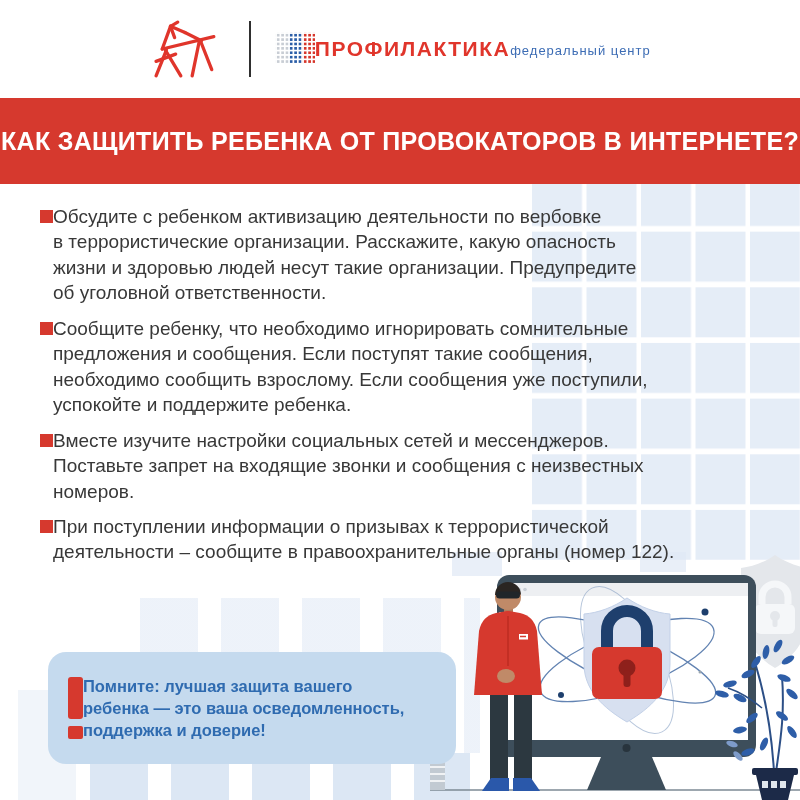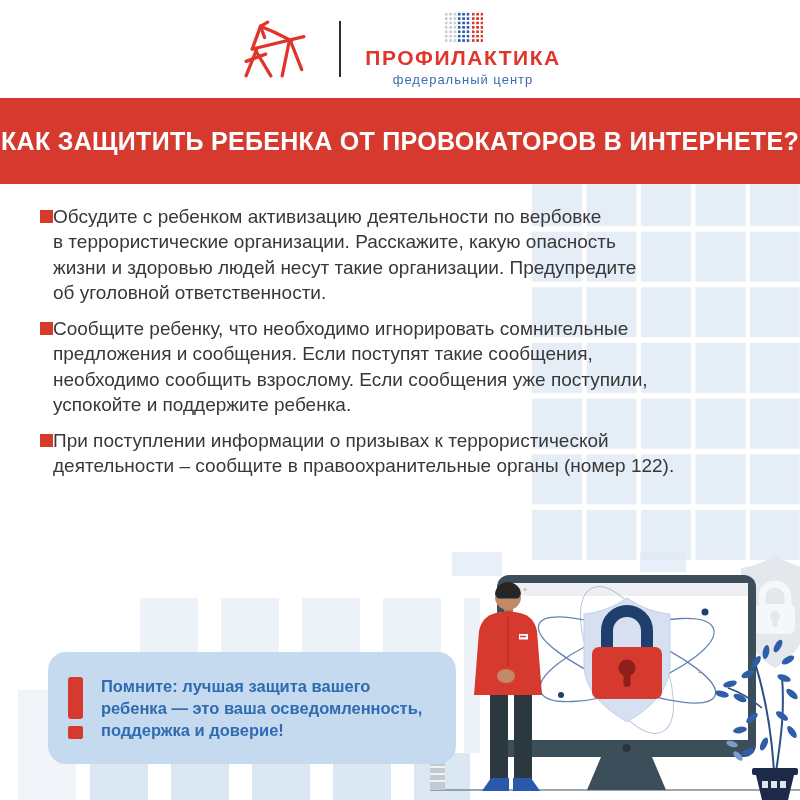--- a/index.html
+++ b/index.html
@@ -26,7 +26,7 @@
   .header{position:relative;z-index:2;height:98px;display:flex;align-items:center;justify-content:center;gap:24px;}
   .brand-mark{width:76px;height:66px;}
   .divider{width:2px;height:56px;background:#2f2f2f;}
-  .orgblock{display:flex;flex-direction:column;align-items:center;}
+  .orgblock{display:flex;align-items:center;}
   .dots-row{display:flex;margin-bottom:4px;}
   .dg{width:13.2px;height:31px;
       background-image:radial-gradient(var(--dc) 1.6px,transparent 1.7px);

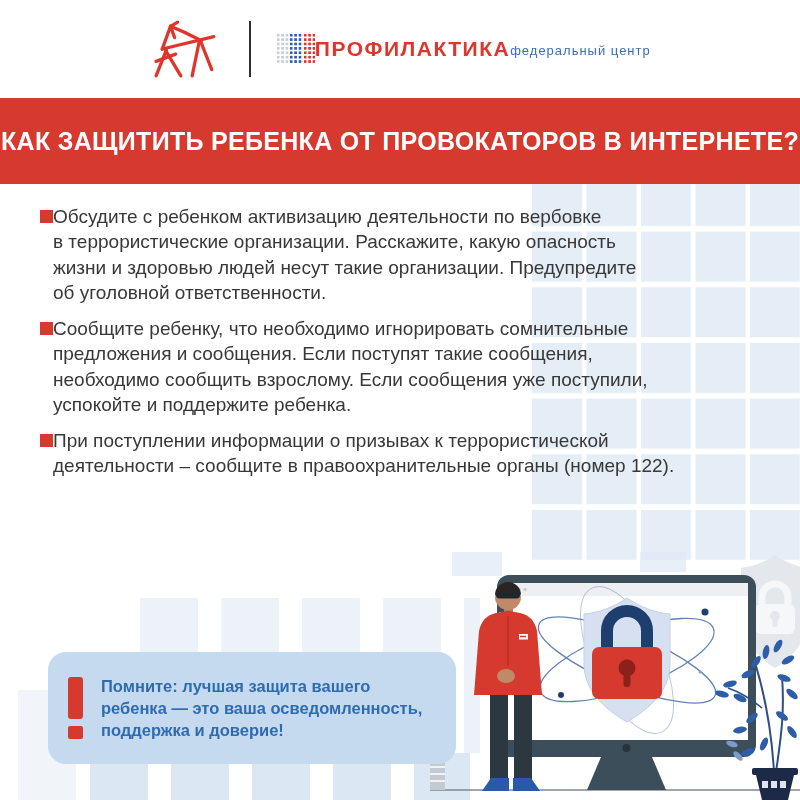--- a/index.html
+++ b/index.html
@@ -109,6 +109,12 @@
 предложения и сообщения. Если поступят такие сообщения,
 необходимо сообщить взрослому. Если сообщения уже поступили,
 успокойте и поддержите ребенка.</div>
+    </div>
+    <div class="tip">
+      <div class="tip-marker"></div>
+      <div class="tip-text">Вместе изучите настройки социальных сетей и мессенджеров.
+Поставьте запрет на входящие звонки и сообщения с неизвестных
+номеров.</div>
     </div>
     <div class="tip">
       <div class="tip-marker"></div>

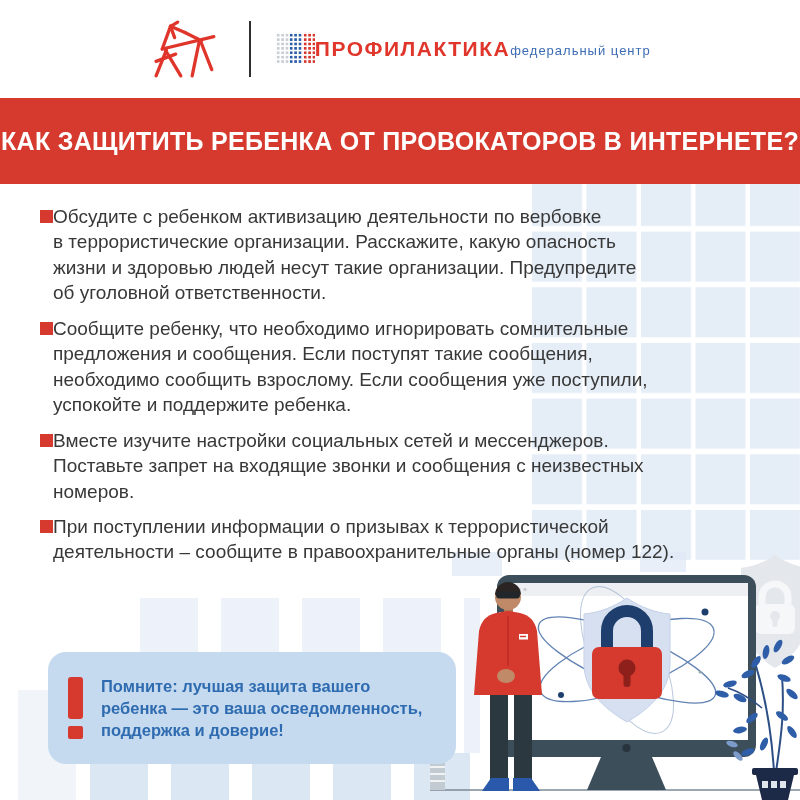--- a/index.html
+++ b/index.html
@@ -44,7 +44,7 @@
   .tip-text{font-size:19px;line-height:1.34;white-space:pre-line;max-width:710px;}
   
   .note{position:absolute;z-index:2;left:48px;top:652px;width:408px;height:112px;
-    background:var(--note-bg);border-radius:18px;display:flex;align-items:center;gap:18px;padding-left:20px;box-sizing:border-box;}
+    background:var(--note-bg);border-radius:18px;display:flex;align-items:center;padding-left:20px;box-sizing:border-box;}
   .excl{display:flex;flex-direction:column;align-items:center;}
   .excl-bar{width:15px;height:42px;background:var(--red);border-radius:3px;}
   .excl-dot{width:15px;height:13px;background:var(--red);margin-top:7px;border-radius:2px;}

